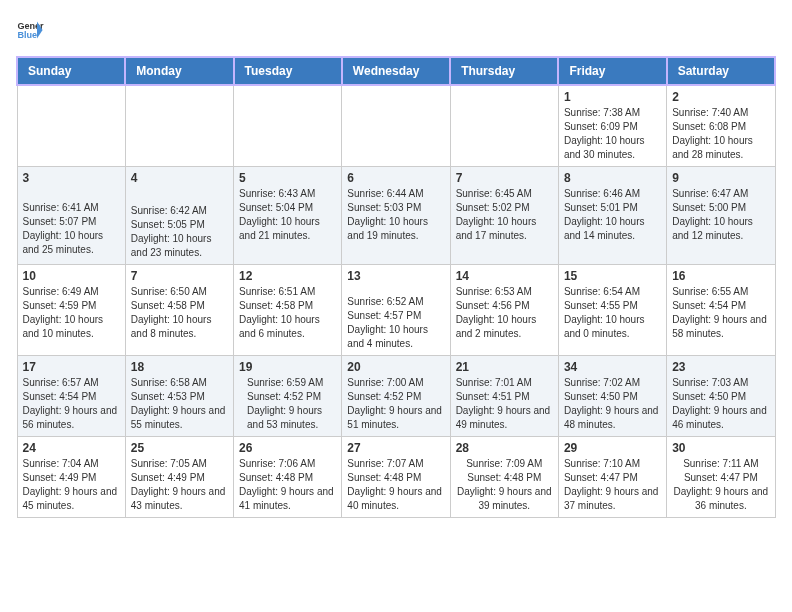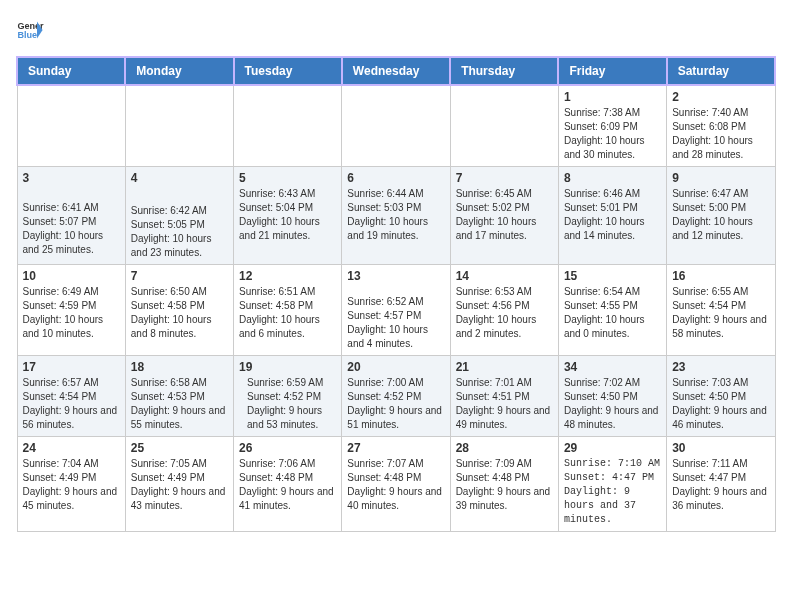--- a/index.html
+++ b/index.html
@@ -288,7 +288,7 @@
         </td>
         <td>
           <span class="day-num">28</span>
-          <div class="day-info" style="white-space: pre-line;">Sunrise: 7:09 AM
+          <div class="day-info" style="white-space: pre-line; text-align: center;">Sunrise: 7:09 AM
 Sunset: 4:48 PM
 Daylight: 9 hours and 39 minutes.</div>
         </td>

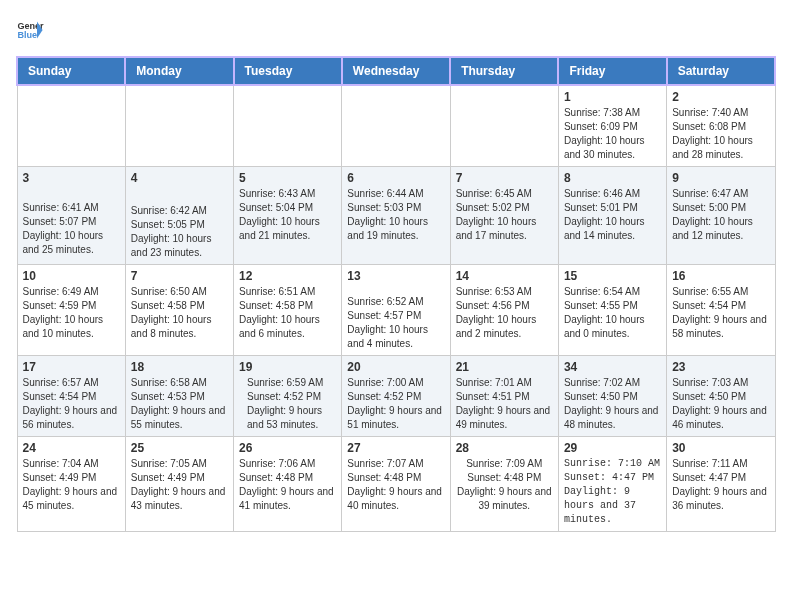--- a/index.html
+++ b/index.html
@@ -294,7 +294,7 @@
         </td>
         <td>
           <span class="day-num">29</span>
-          <div class="day-info" style="white-space: pre-line; font-family: Liberation Mono, monospace;">Sunrise: 7:10 AM
+          <div class="day-info" style="white-space: pre-line;">Sunrise: 7:10 AM
 Sunset: 4:47 PM
 Daylight: 9 hours and 37 minutes.</div>
         </td>

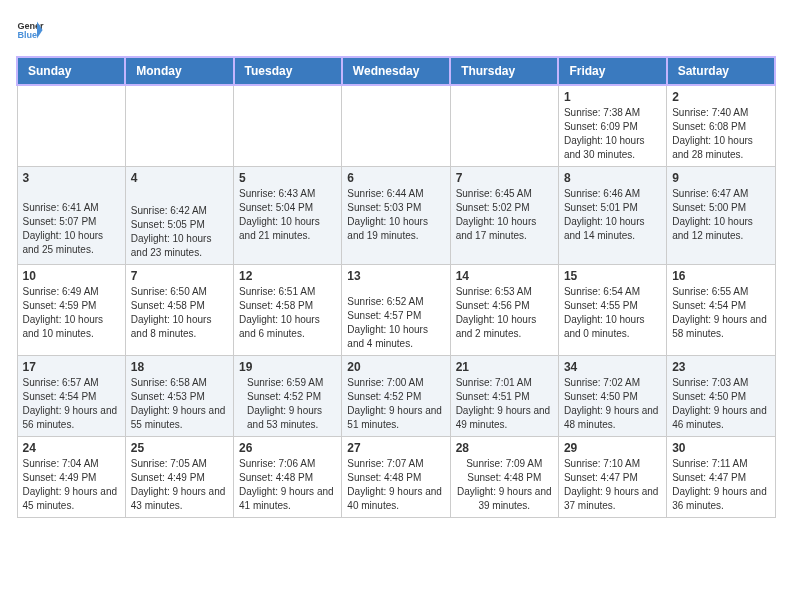--- a/index.html
+++ b/index.html
@@ -300,7 +300,7 @@
         </td>
         <td>
           <span class="day-num">30</span>
-          <div class="day-info" style="white-space: pre-line;">Sunrise: 7:11 AM
+          <div class="day-info" style="white-space: pre-line; text-align: center;">Sunrise: 7:11 AM
 Sunset: 4:47 PM
 Daylight: 9 hours and 36 minutes.</div>
         </td>

